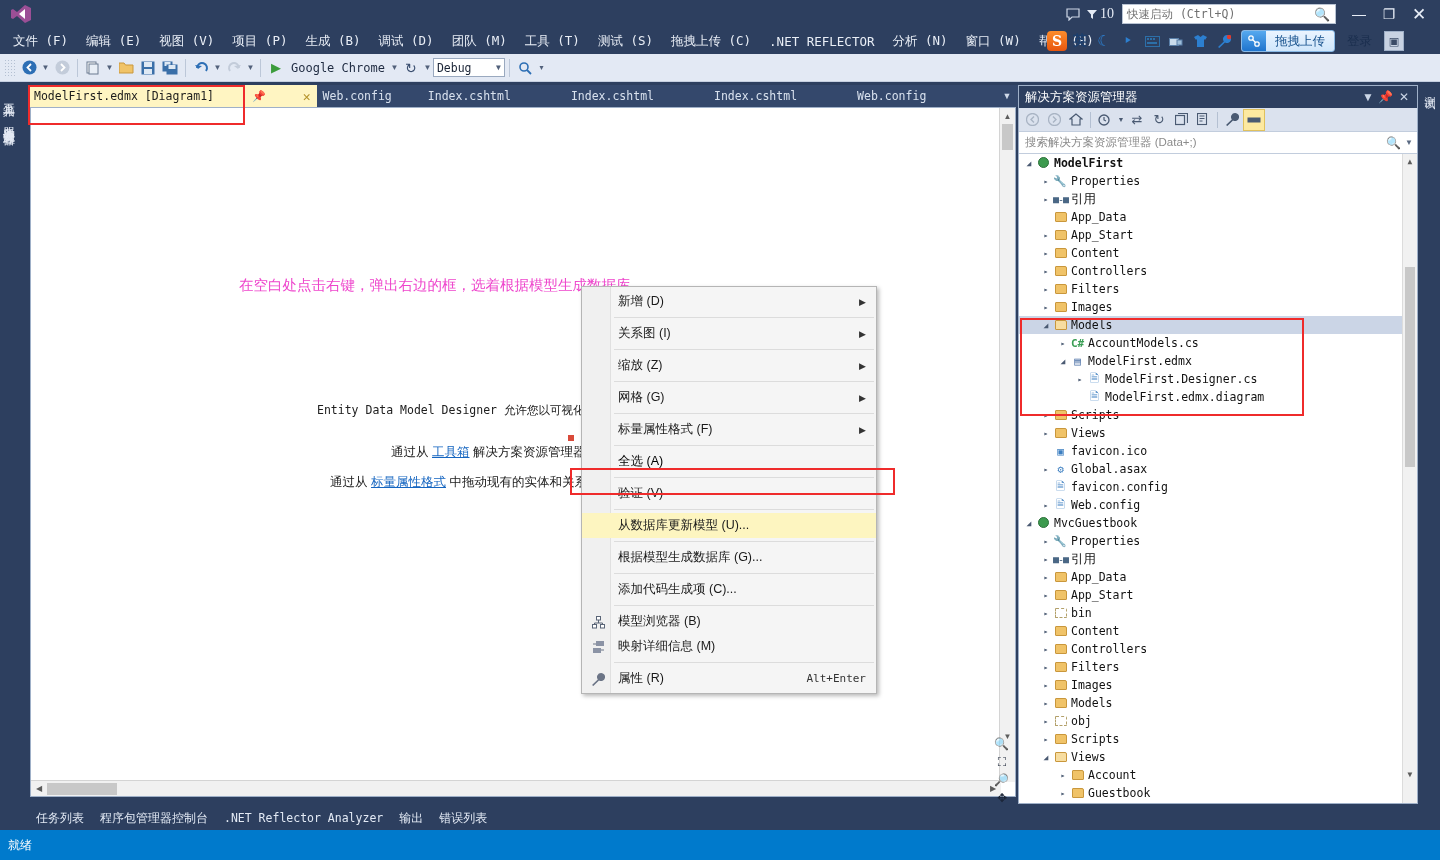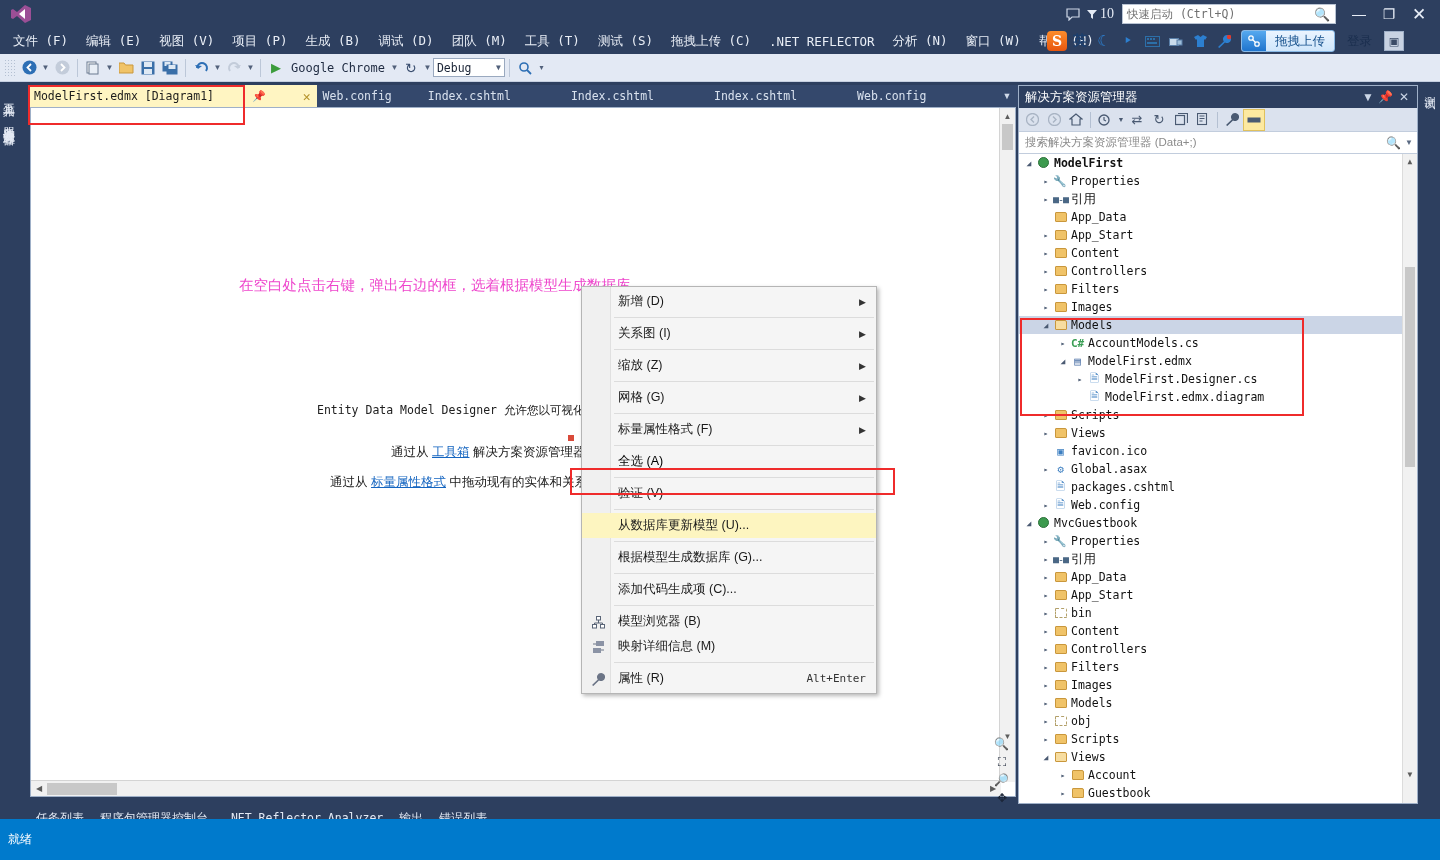--- a/index.html
+++ b/index.html
@@ -793,7 +793,7 @@
         <div class="tr-row" style="padding-left:21px">
           <span class="tr-arrow"></span>
           <span class="tr-ico"><span class="file-ico">🗎</span></span>
-          <span class="tr-lbl">packages.cshtml</span>
+          <span class="tr-lbl">favicon.config</span>
         </div>
         <div class="tr-row" style="padding-left:21px">
           <span class="tr-arrow">▸</span>

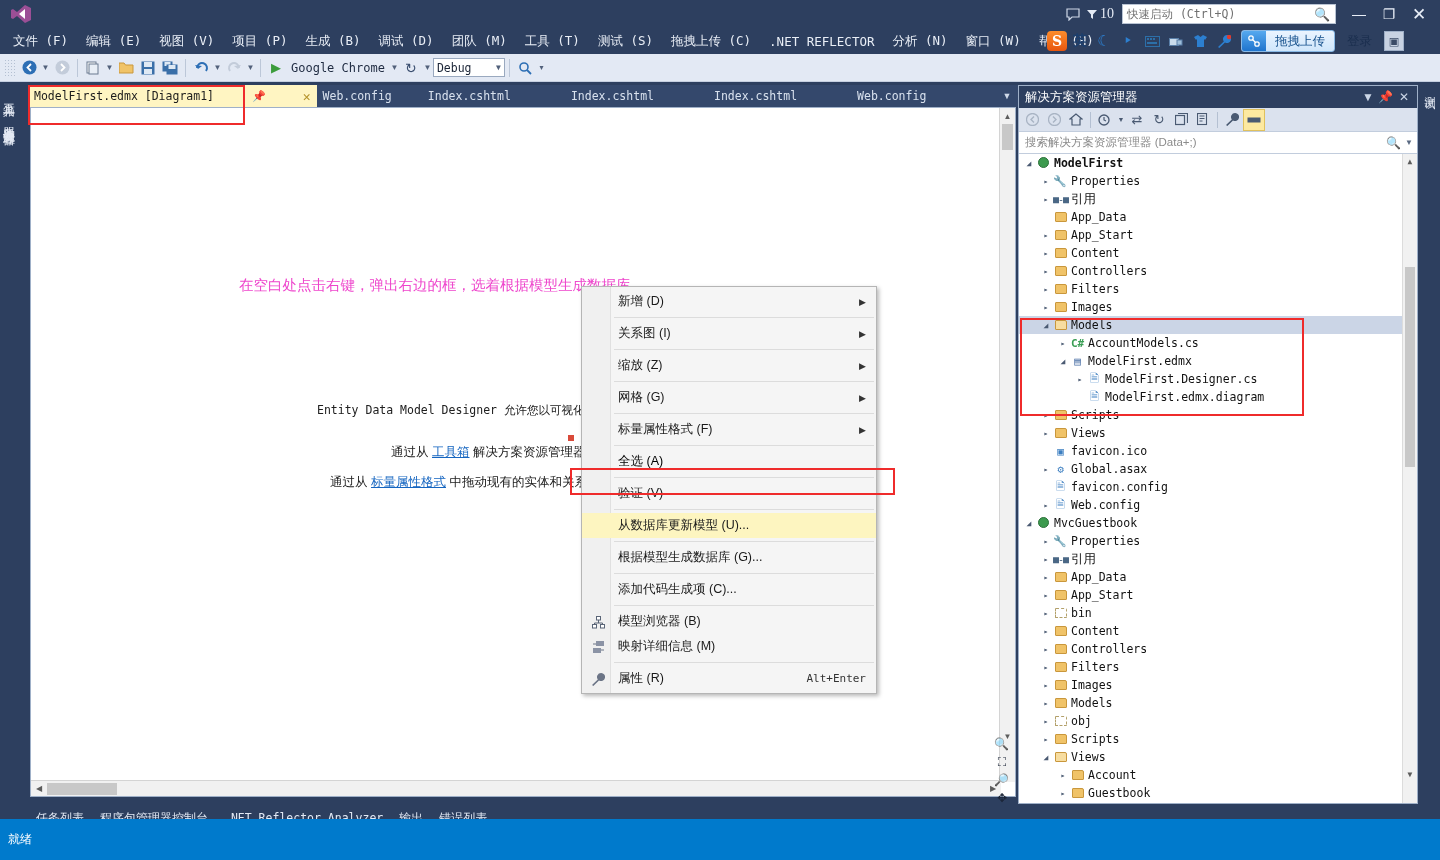--- a/index.html
+++ b/index.html
@@ -309,7 +309,7 @@
 
   
   .statusbar {
-    position: absolute; left: 0; bottom: 0; width: 1440px; height: 41px;
+    position: absolute; left: 0; bottom: 0; width: 1440px; height: 30px;
     background: #007acc; display:flex; align-items:center;
   }
   .statusbar .st { color:#ffffff; font-size: 12px; padding-left: 8px; }

